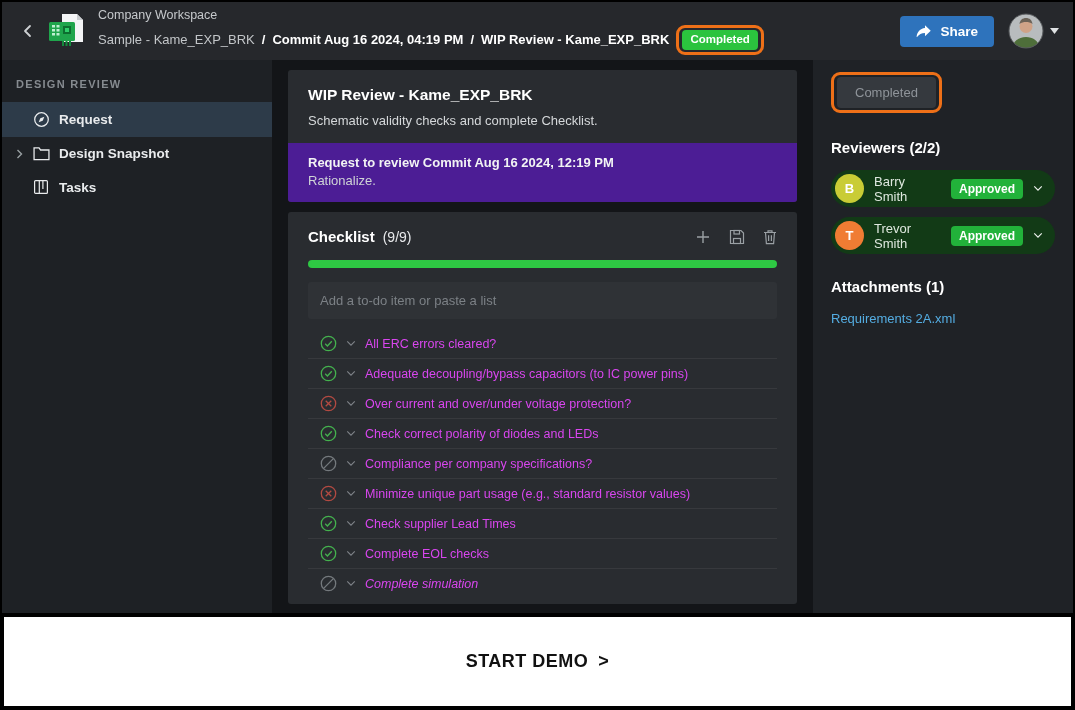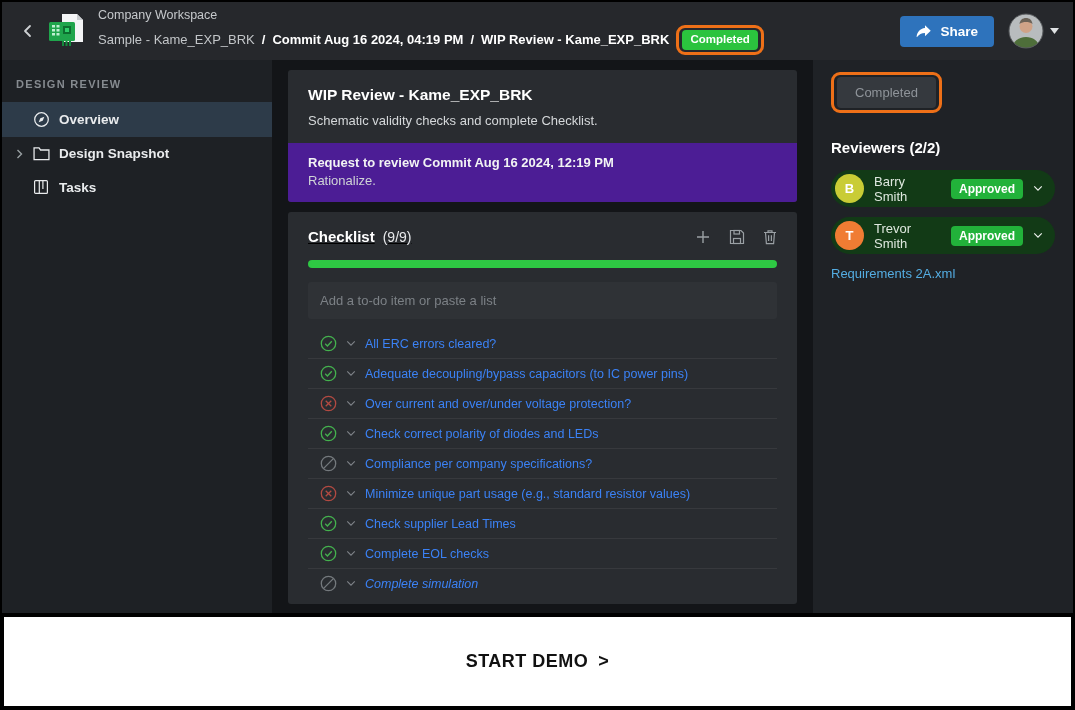--- a/index.html
+++ b/index.html
@@ -163,7 +163,7 @@
                 <path d="M10.7 5.3L9.1 9.1 5.3 10.7 6.9 6.9z" fill="#e9ebed"></path>
               </svg>
             </span>
-            <span class="nav-label">Overview</span>
+            <span class="nav-label">Request</span>
           </div>
           <div class="nav-item">
             <span class="expander">

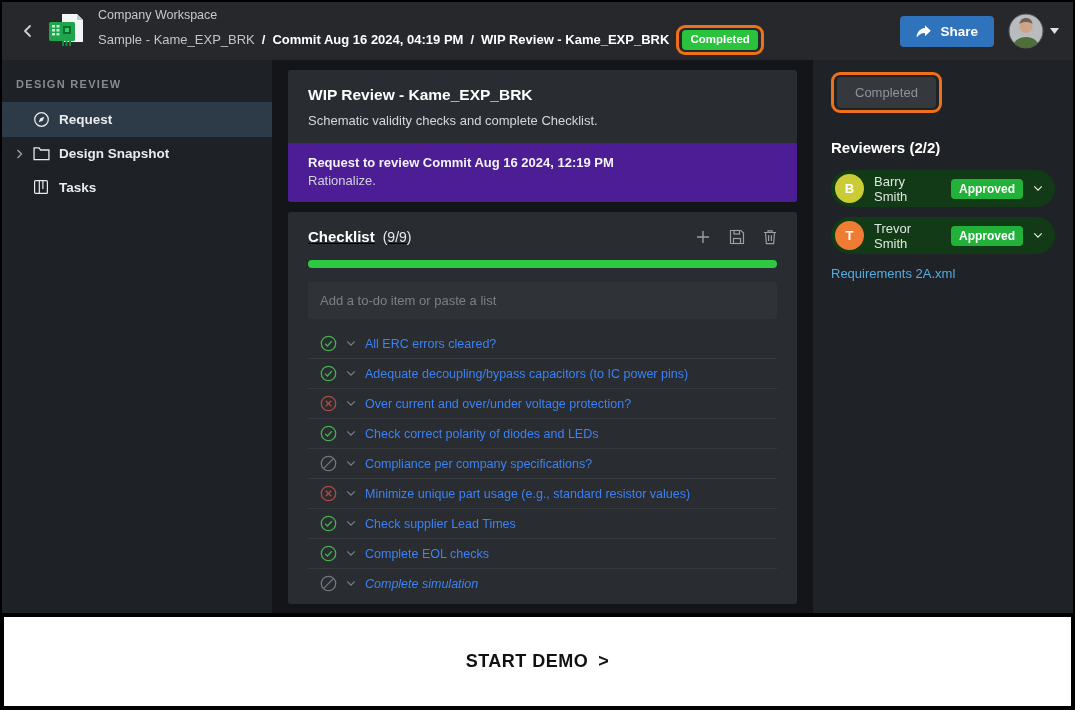--- a/index.html
+++ b/index.html
@@ -48,7 +48,7 @@
   .request-note { color:#cfd3d6; font-size:13px; margin-top:3px; }
 
   .card-checklist { padding:16px 20px 6px; }
-  .cl-head { display:flex; align-items:center;text-decoration:underline; }
+  .cl-head { display:flex; align-items:center; }
   .cl-title { color:#fff; font-size:15px; font-weight:bold; }
   .cl-count { color:#e7e9eb; font-size:14px; margin-left:8px; }
   .cl-tools { margin-left:auto; display:flex; align-items:center; gap:18px; }

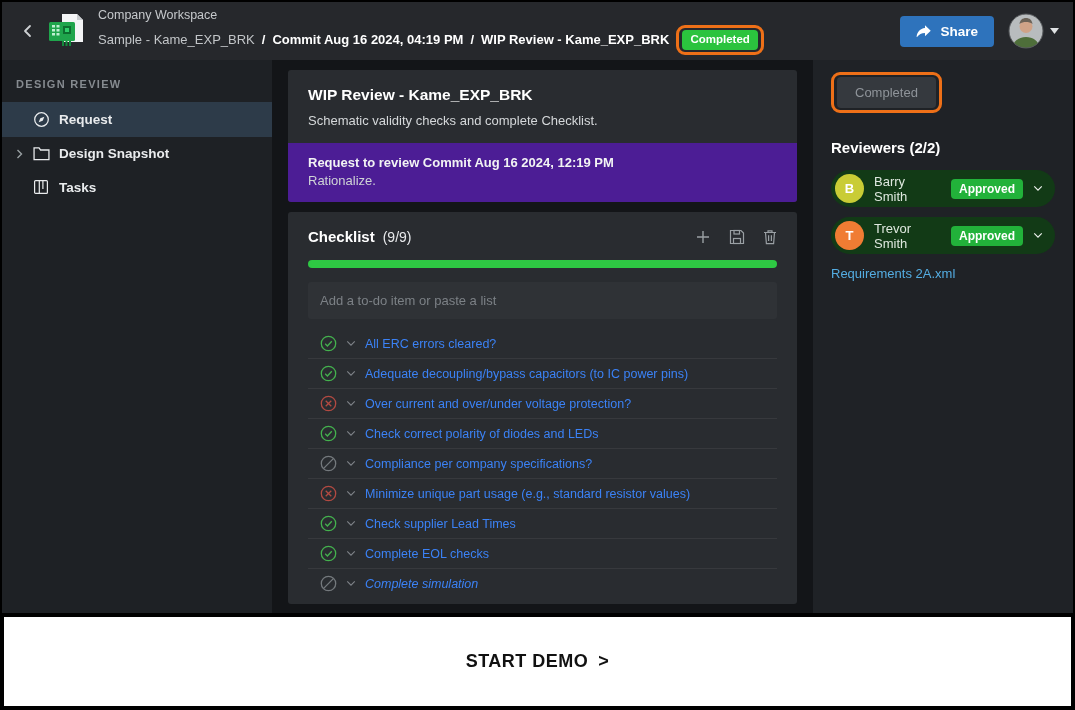--- a/index.html
+++ b/index.html
@@ -390,6 +390,9 @@
             </span>
           </div>
         </div>
+      <div class="panel-h attach-h">
+        <span>Attachments</span> <span>(1)</span>
+      </div>
       <a class="attach-link">Requirements 2A.xml</a>
     </div>
 

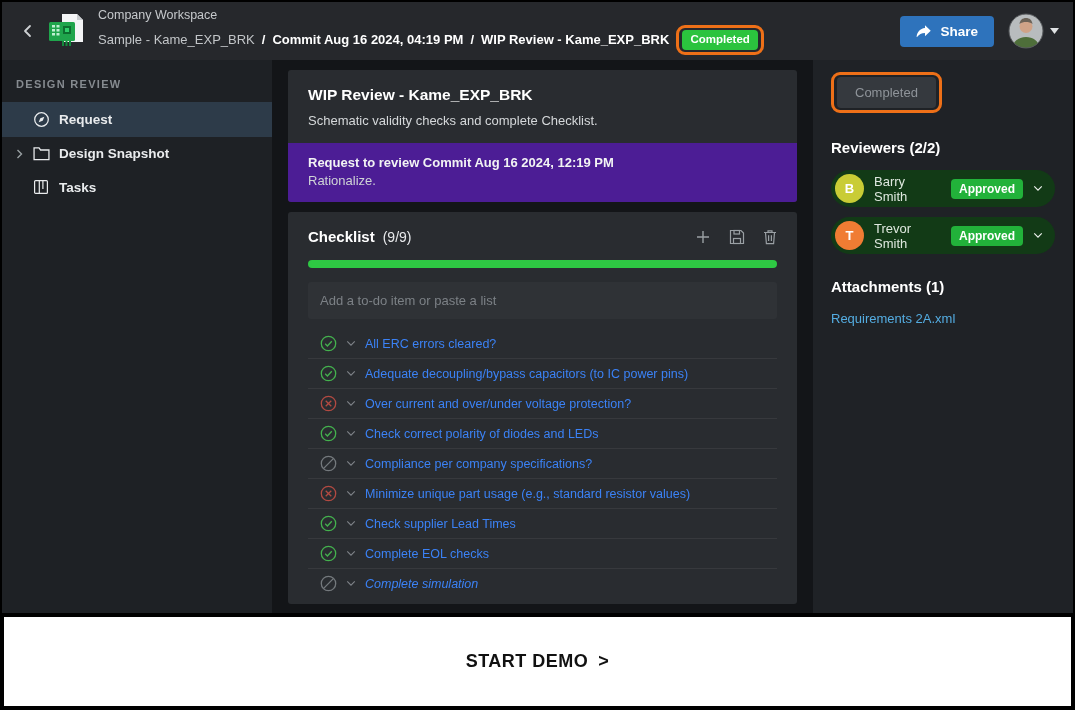--- a/index.html
+++ b/index.html
@@ -61,7 +61,7 @@
   .cl-item:last-child { border-bottom:none;font-style:italic; }
   .cl-status { display:flex; align-items:center; }
   .cl-chev { display:flex; align-items:center; color:#7d8287; }
-  .cl-text { color:#3b82f6; font-size:12.5px; }
+  .cl-text { color:#d946ef; font-size:12.5px; }
 
   .rightpanel { width:260px; flex:0 0 auto; background:#1f2226; padding:12px 18px; }
   .status-ring { display:inline-block; border:3px solid #ee7018; border-radius:9px; padding:2px 3px; margin-bottom:16px; }

